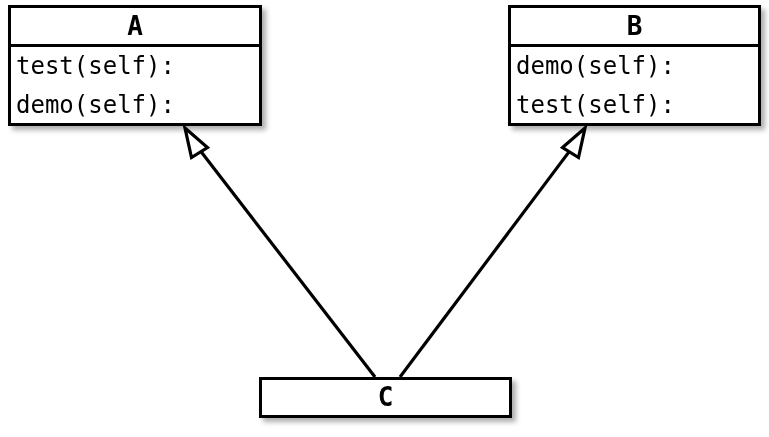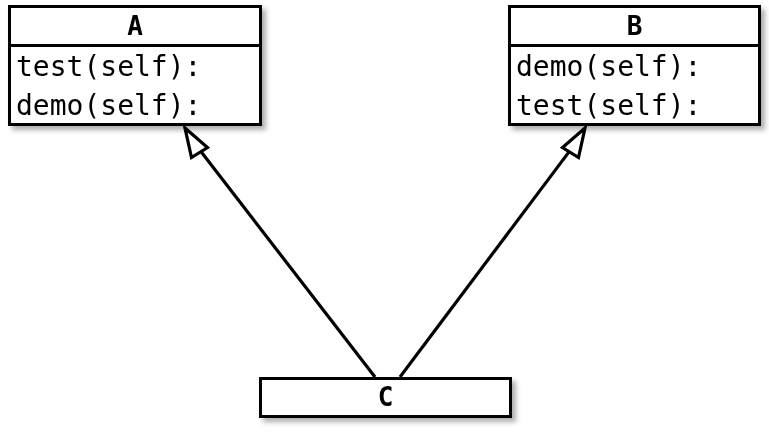--- a/index.html
+++ b/index.html
@@ -54,7 +54,7 @@
   .member {
     font-family: "DejaVu Sans Mono", monospace;
     font-weight: normal;
-    font-size: 28px;
+    font-size: 24px;
     line-height: 39px;
     color: #000000;
     white-space: pre;

